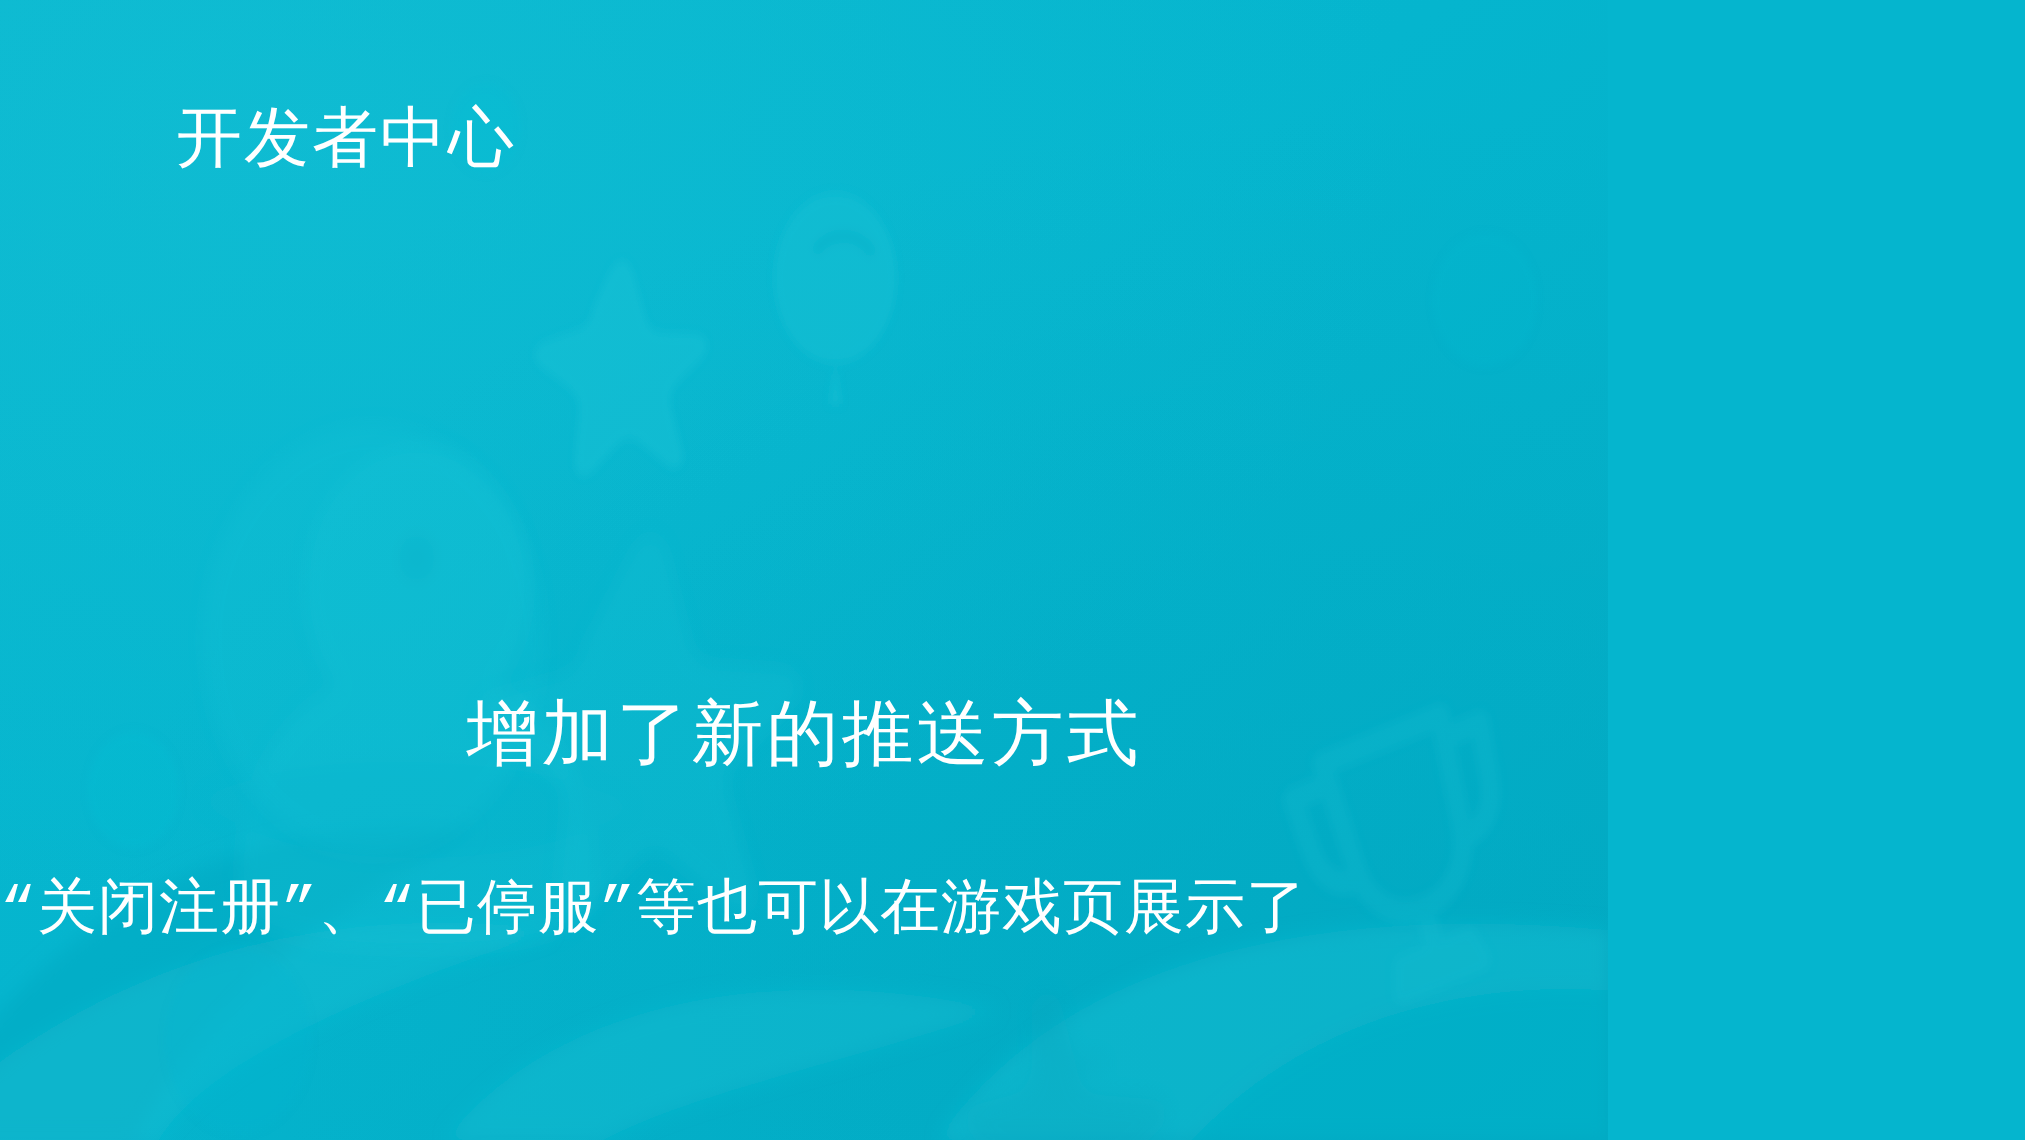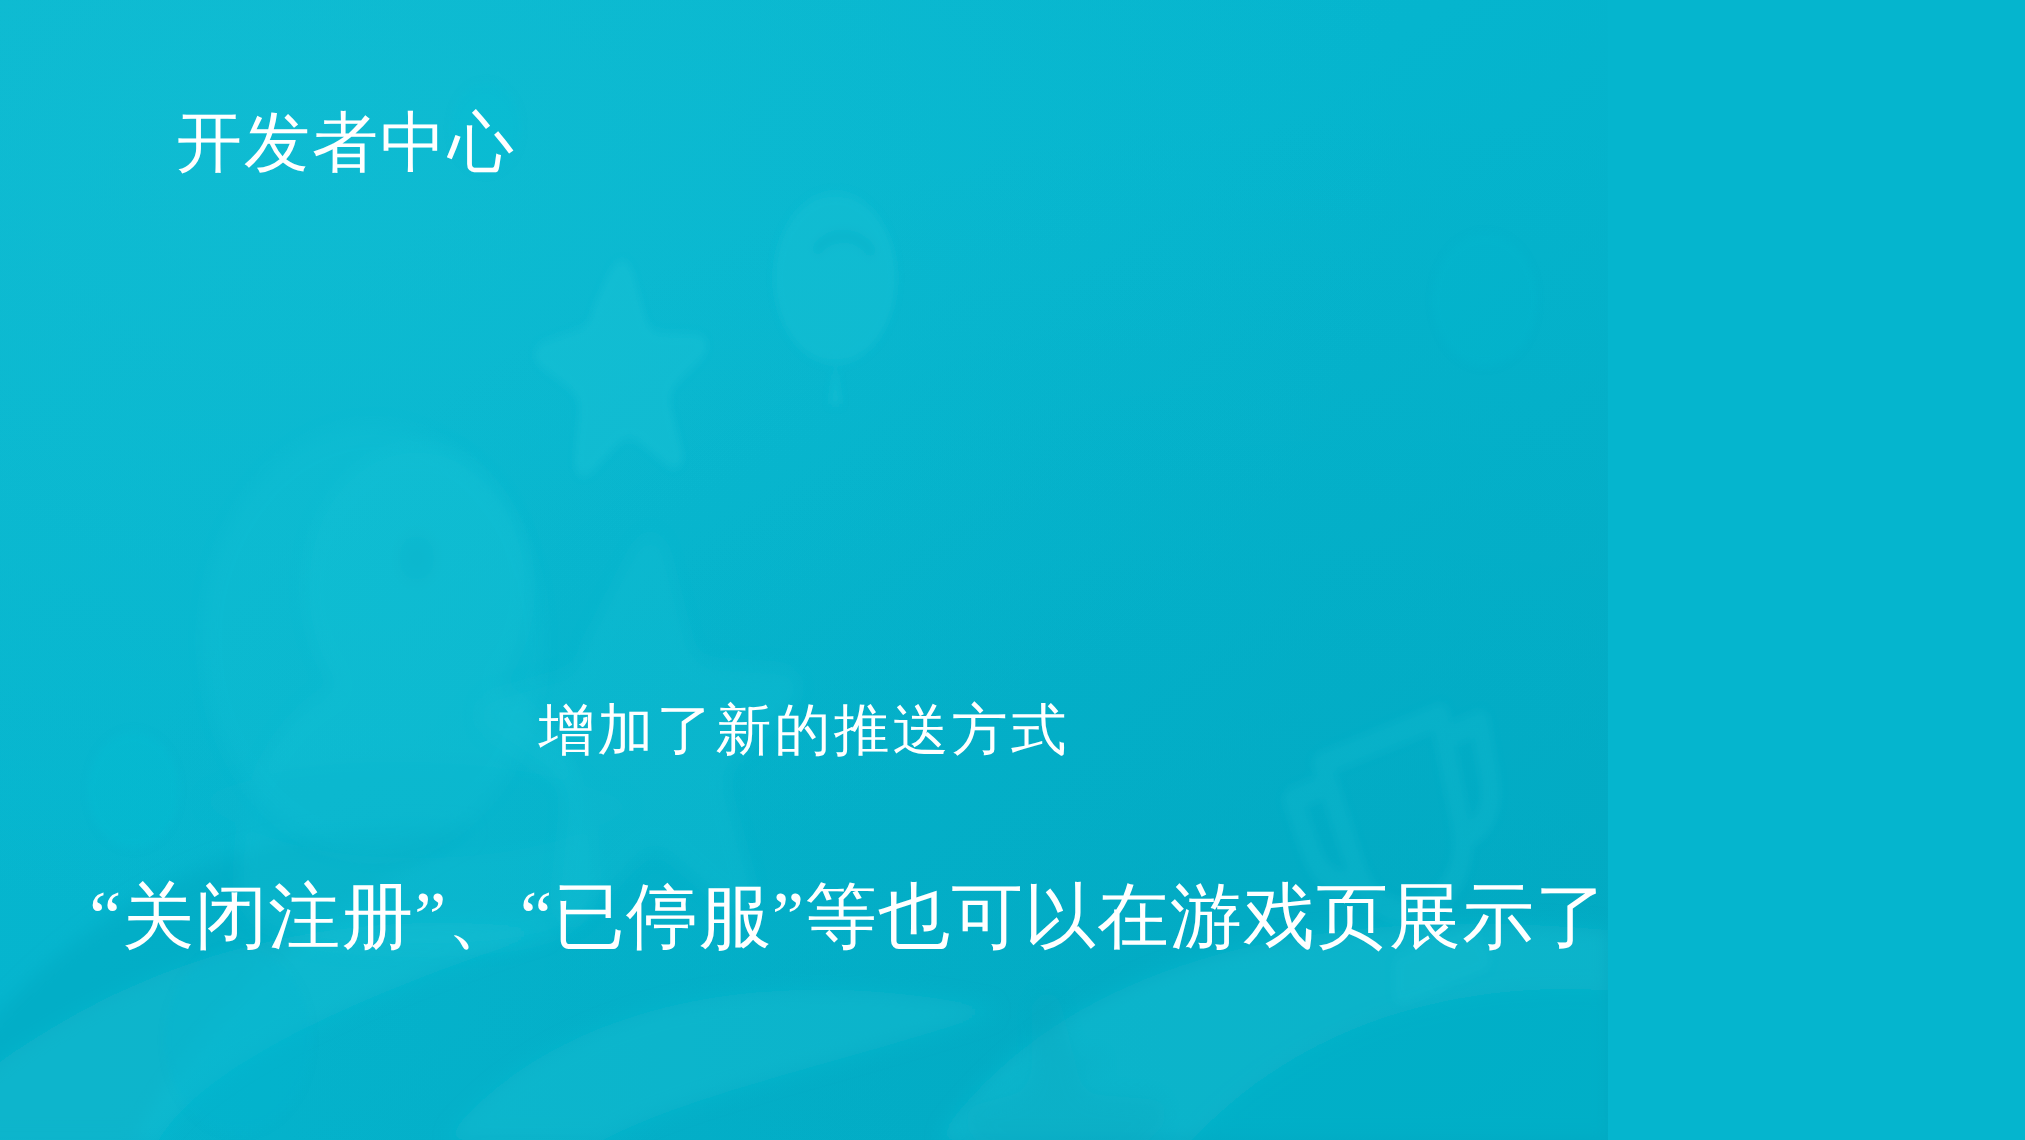--- a/index.html
+++ b/index.html
@@ -13,7 +13,7 @@
     height: 1140px;
     overflow: hidden;
     background: #7f1d1d;
-    font-family: Liberation Serif, serif;
+    font-family: Liberation Mono, monospace;
   }
 
   

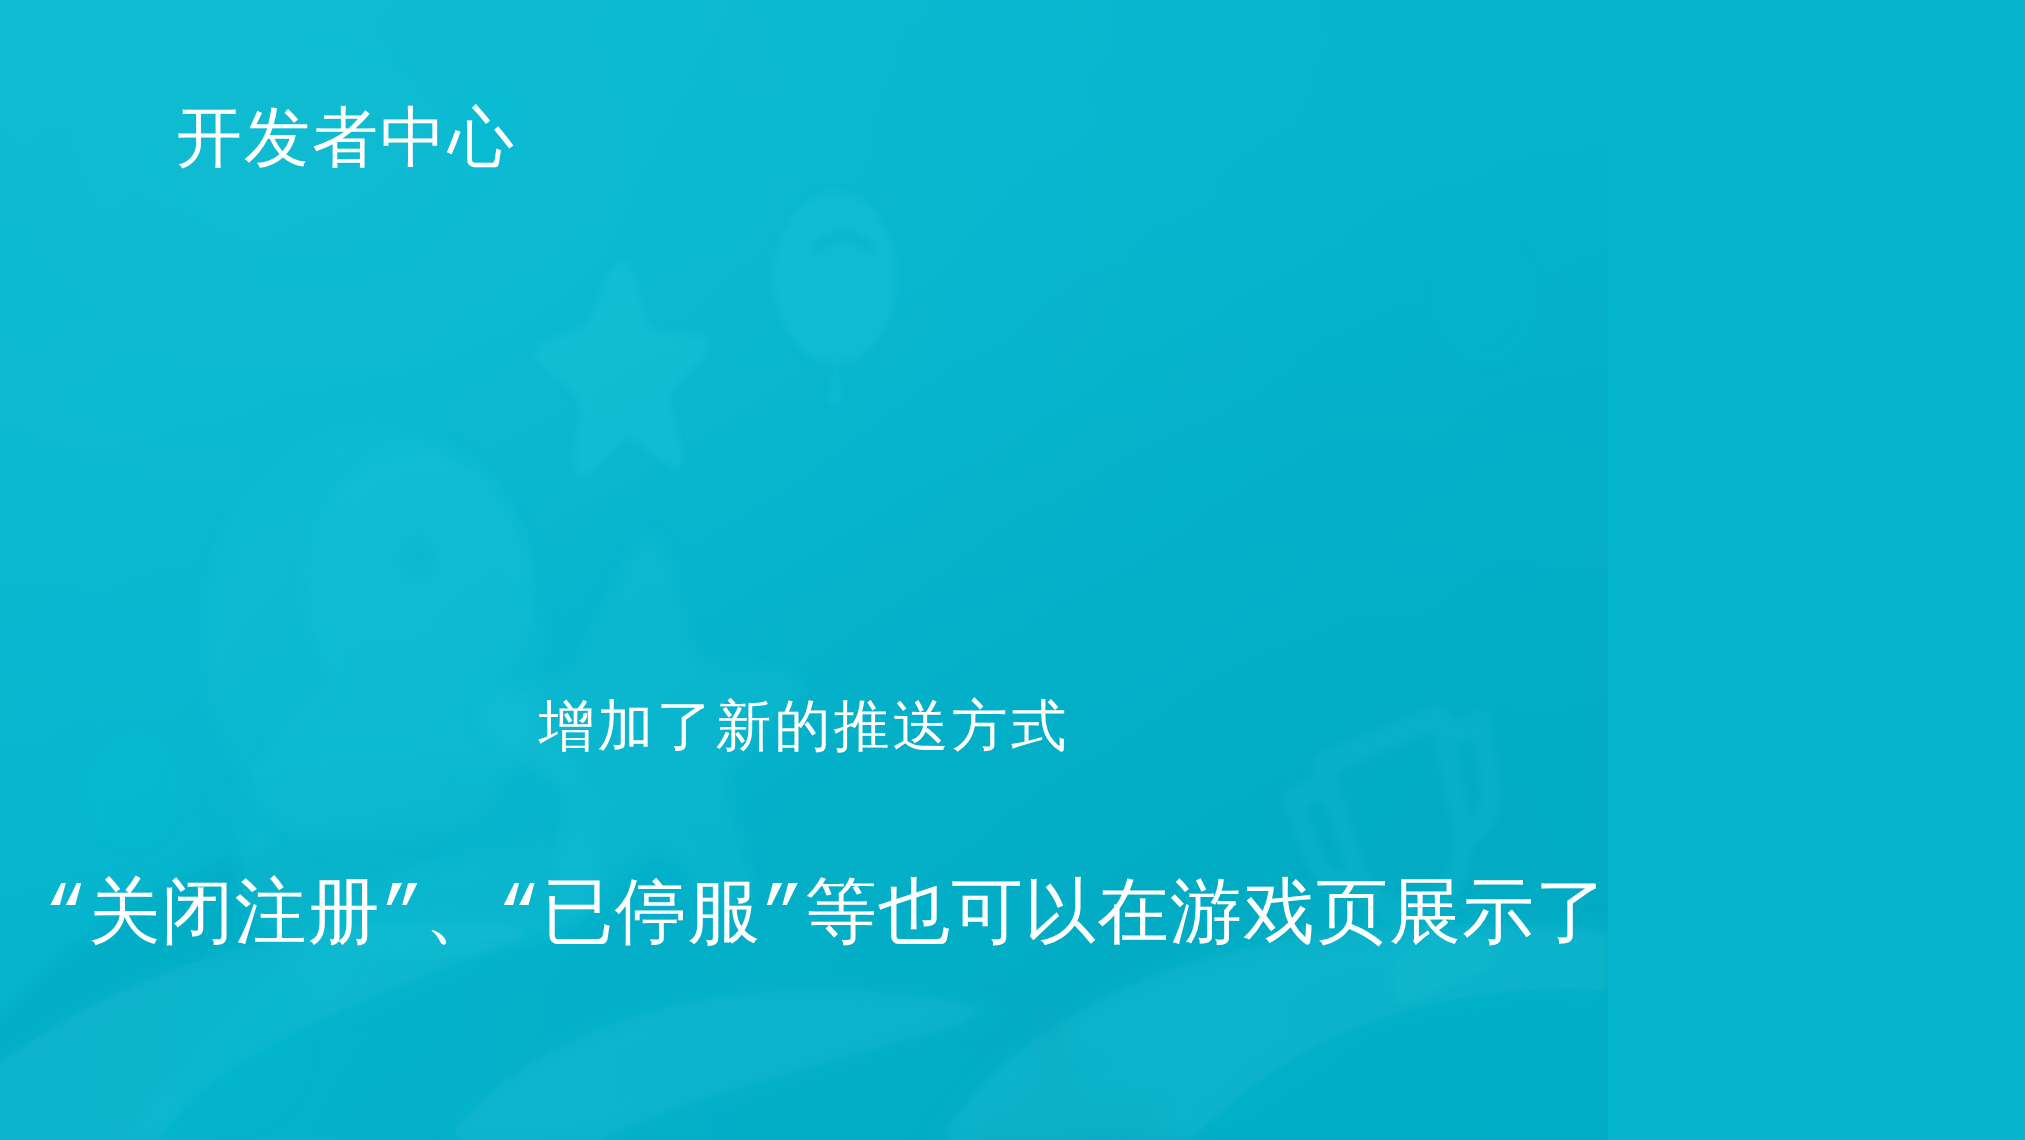--- a/index.html
+++ b/index.html
@@ -65,7 +65,7 @@
     top: 700px;
     text-align: center;
     color: #ffffff;
-    font-size: 56px;
+    font-size: 72px;
     line-height: 1.1;
     font-weight: 400;
     letter-spacing: 3px;

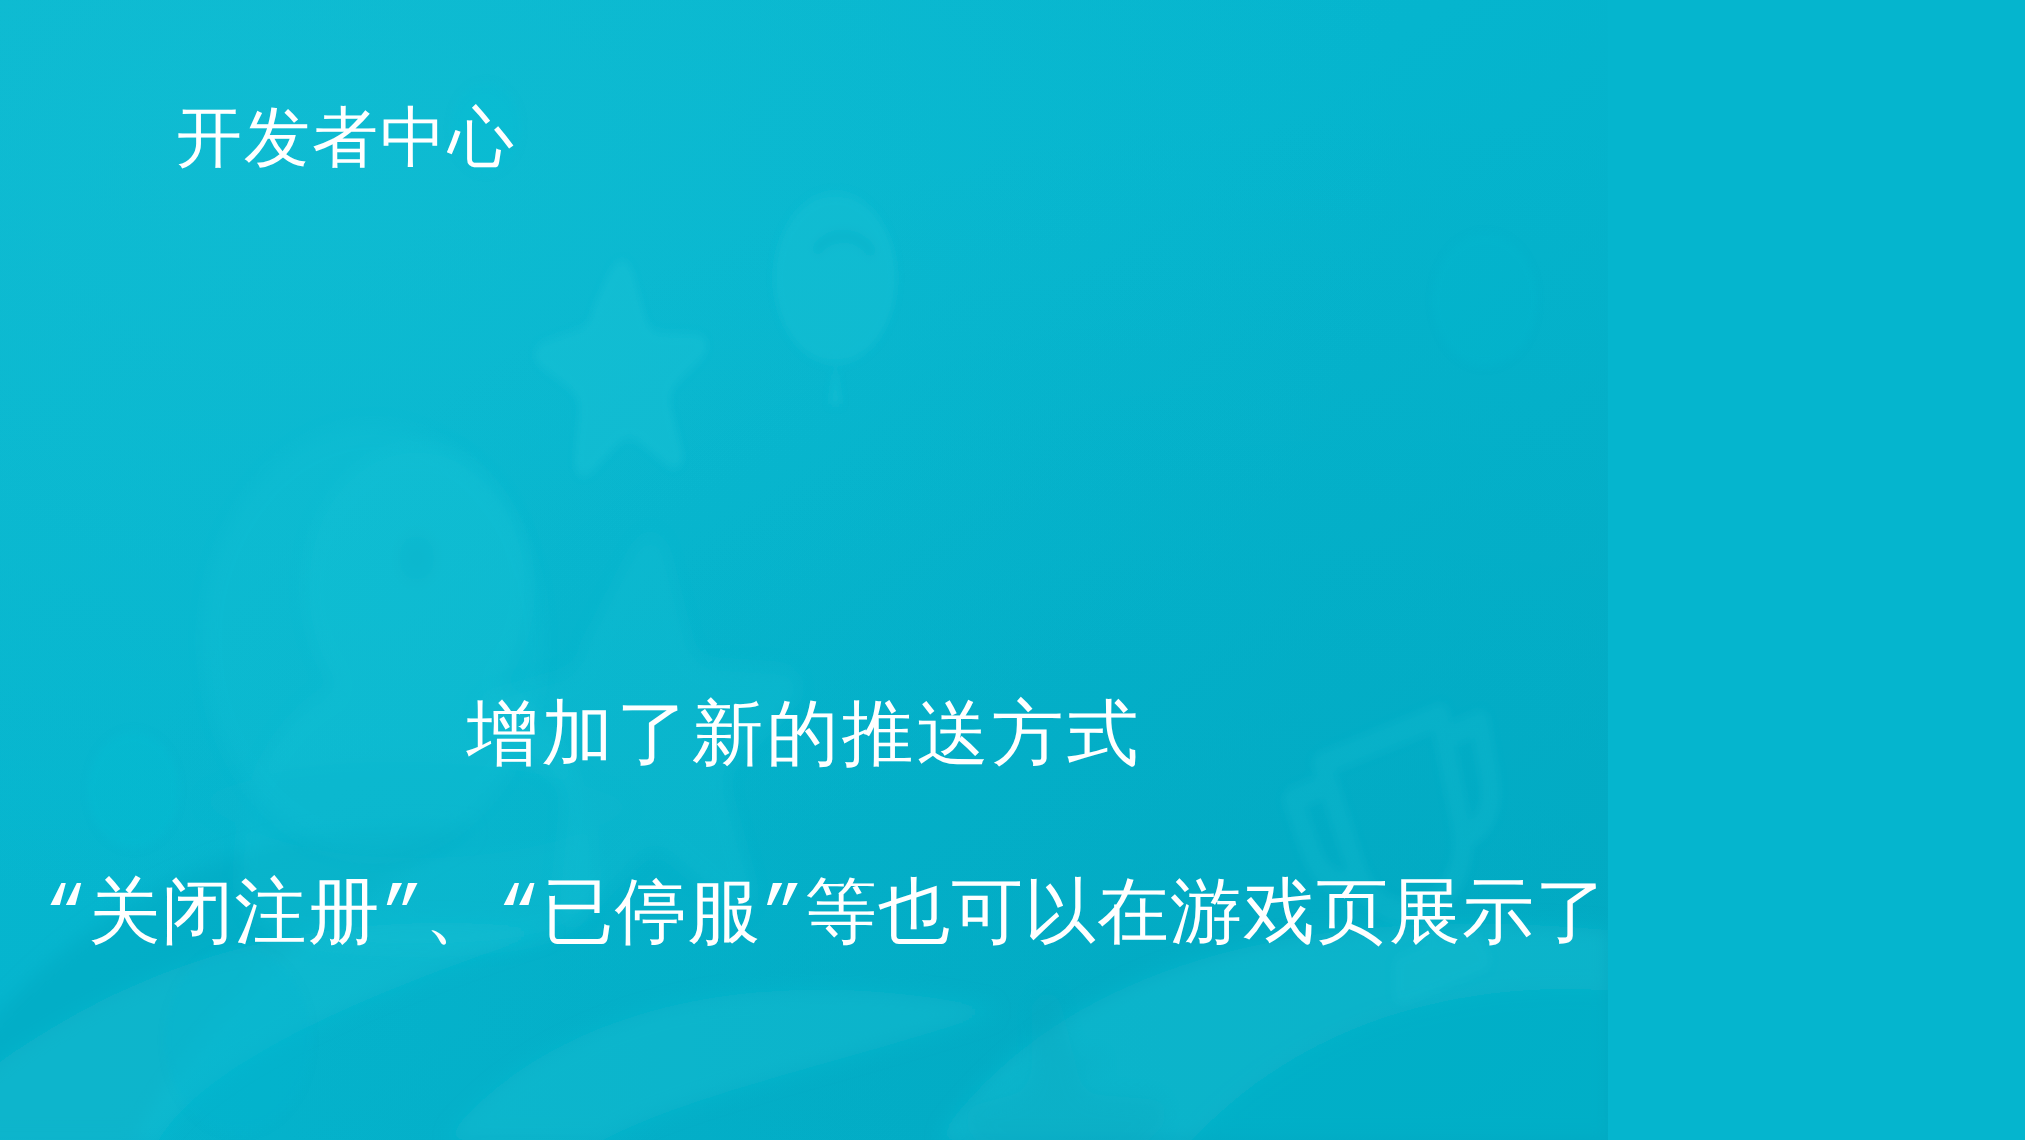--- a/index.html
+++ b/index.html
@@ -77,9 +77,9 @@
     left: 0;
     right: 0;
     top: 878px;
-    text-align: right;
-    color: #ffffff;
-    font-size: 72px;
+    text-align: left;
+    color: #ffffff;
+    font-size: 60px;
     line-height: 1.1;
     font-weight: 400;
     letter-spacing: 1px;

